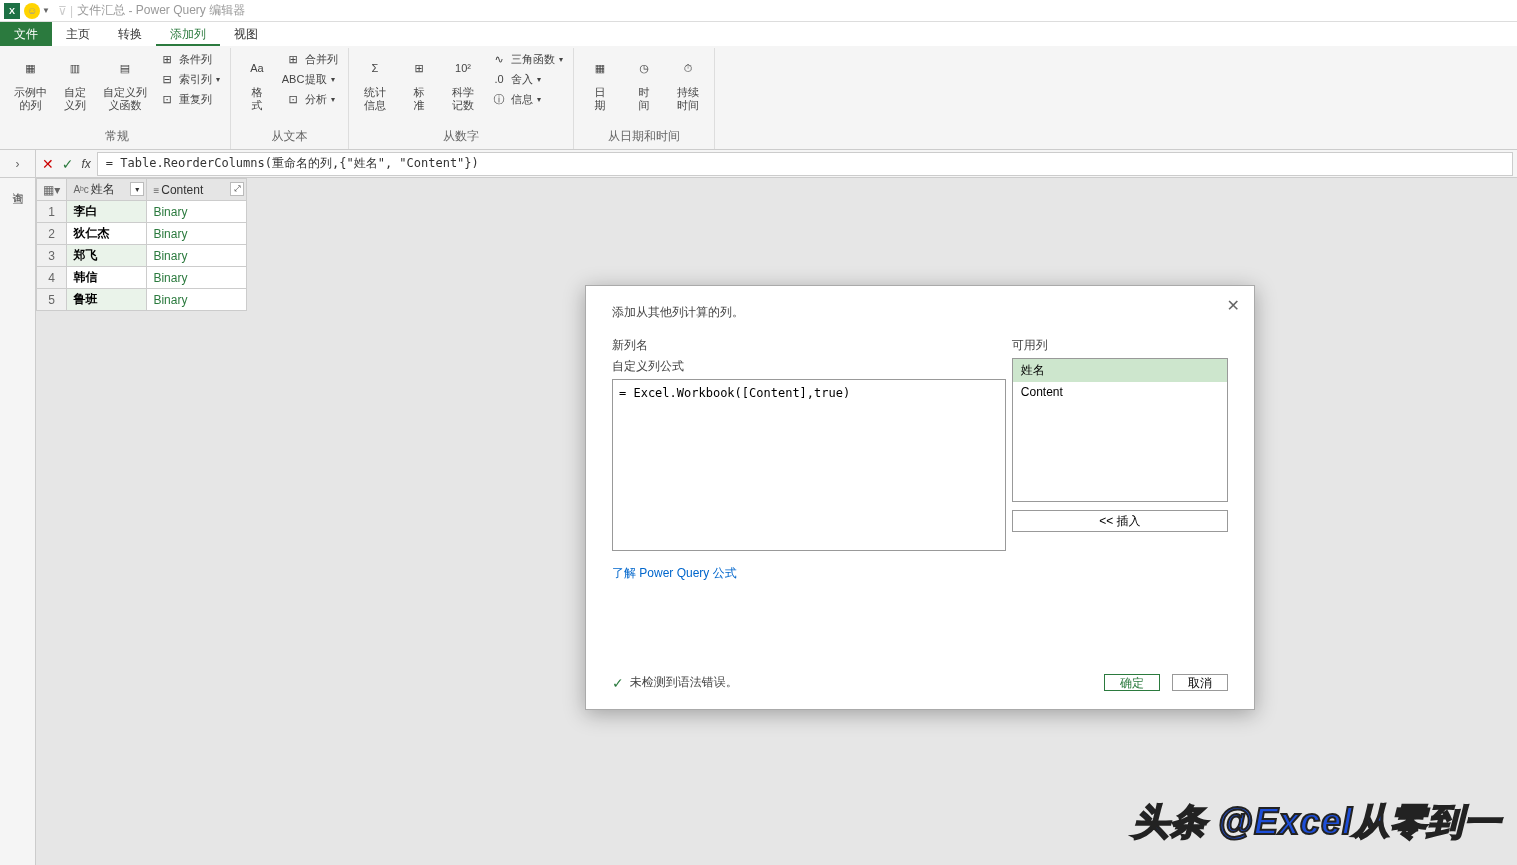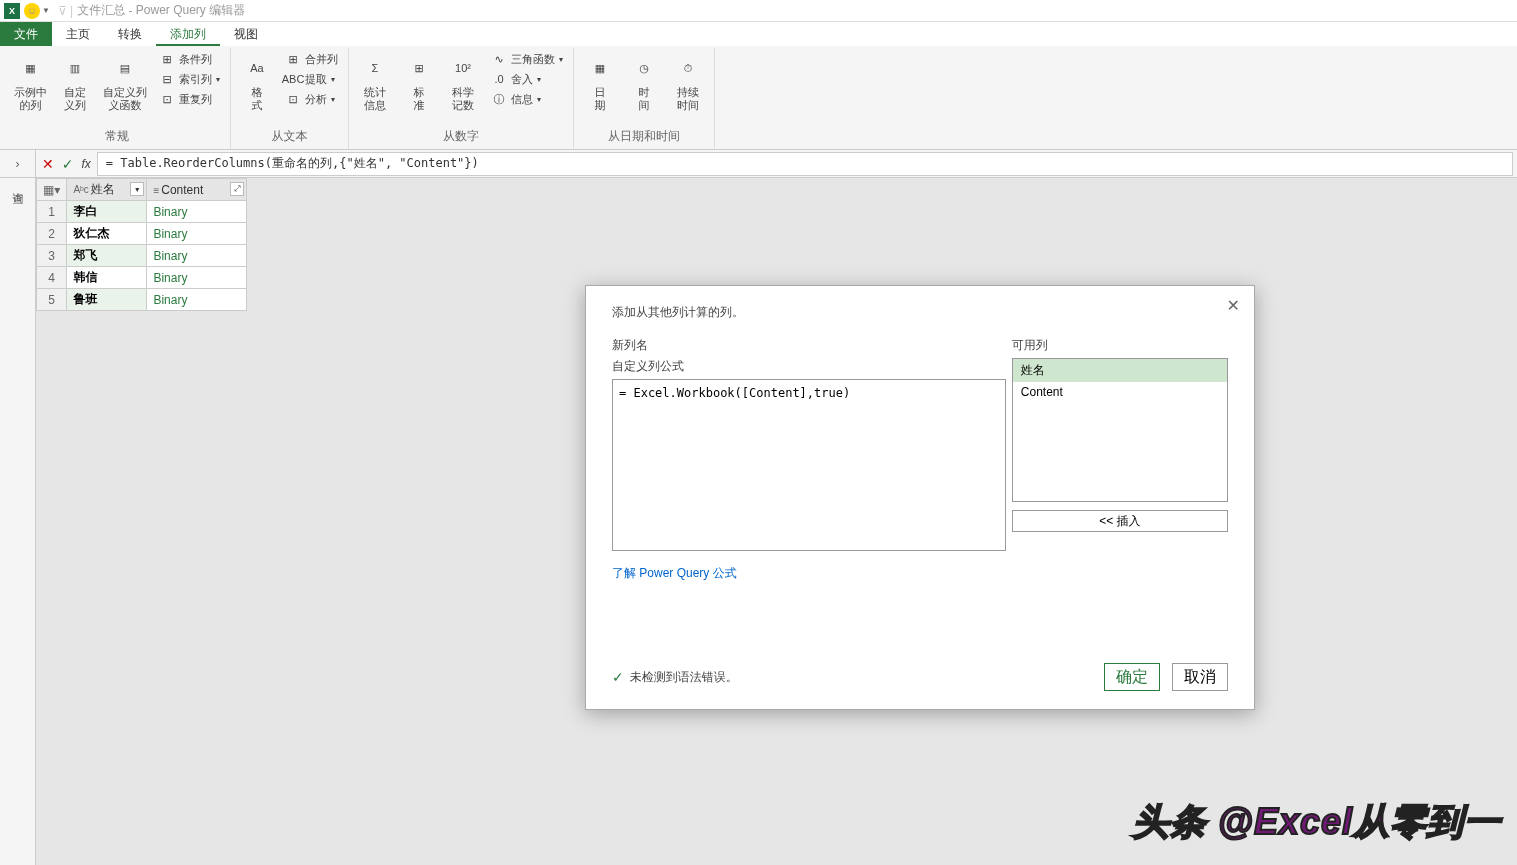--- a/index.html
+++ b/index.html
@@ -75,7 +75,7 @@
   .status{display:flex;align-items:center;gap:6px;font-size:12px;color:#444;}
   .status .chk{color:#2b7a3e;font-size:14px;}
   .btns{display:flex;gap:12px;}
-  .btn{width:56px;height:28px;border:1px solid #999;background:#fff;font-size:16px;cursor:pointer;}
+  .btn{width:56px;height:17px;border:1px solid #999;background:#fff;font-size:12px;cursor:pointer;}
   .btn.primary{border:1px solid #2b7a3e;color:#2b7a3e;}
   
   .watermark{position:absolute;right:16px;bottom:18px;font-size:36px;font-weight:bold;color:#701a75;font-style:italic;-webkit-text-stroke:2px #222;letter-spacing:1px;white-space:nowrap;}

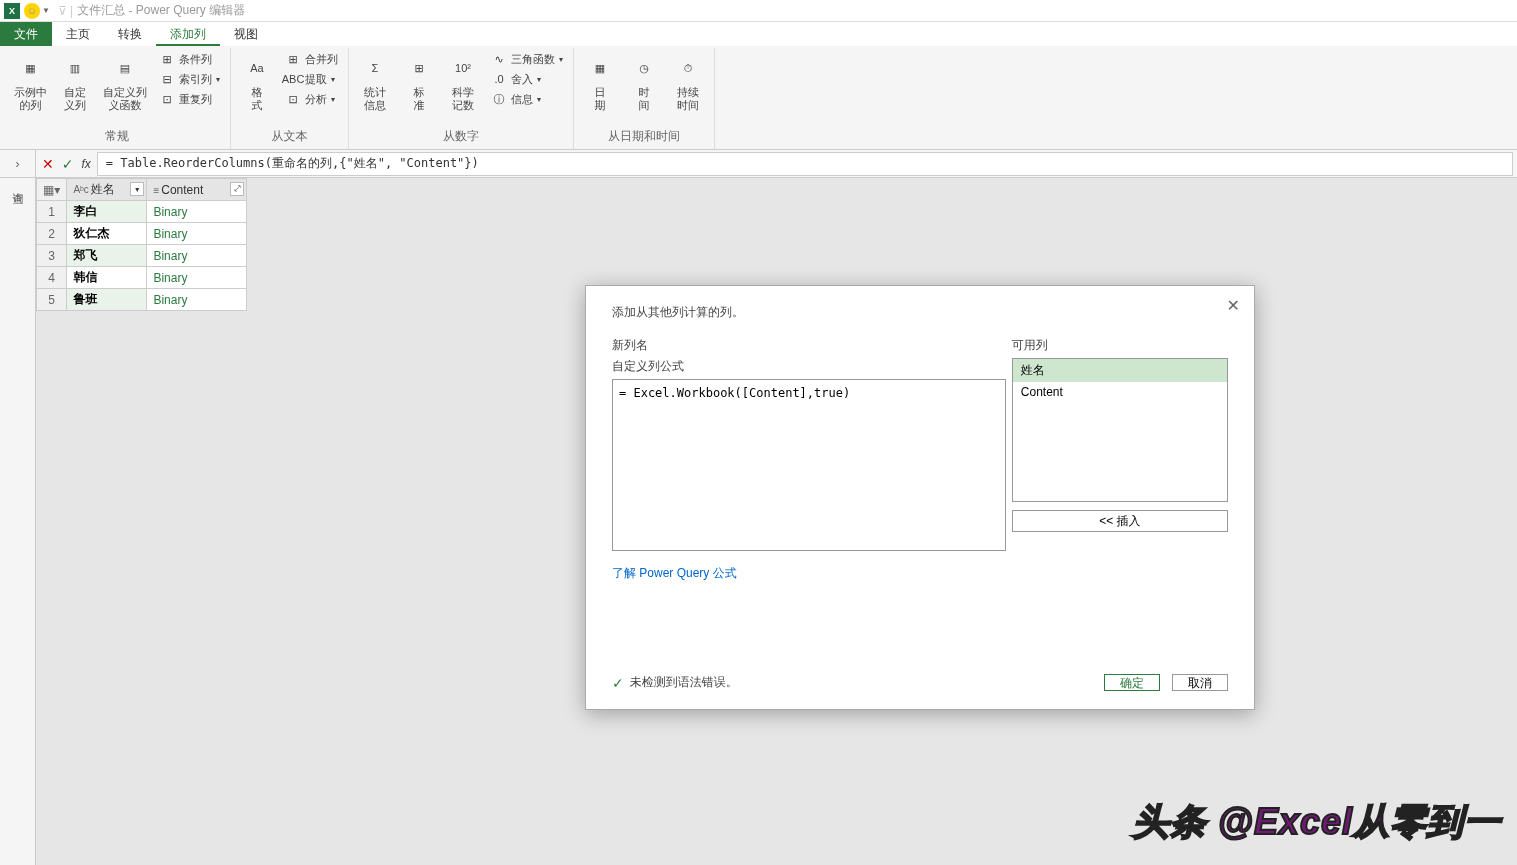--- a/index.html
+++ b/index.html
@@ -78,7 +78,7 @@
   .btn{width:56px;height:17px;border:1px solid #999;background:#fff;font-size:12px;cursor:pointer;}
   .btn.primary{border:1px solid #2b7a3e;color:#2b7a3e;}
   
-  .watermark{position:absolute;right:16px;bottom:18px;font-size:36px;font-weight:bold;color:#701a75;font-style:italic;-webkit-text-stroke:2px #222;letter-spacing:1px;white-space:nowrap;}
+  .watermark{position:absolute;right:16px;bottom:18px;font-size:36px;font-weight:bold;color:#1d4ed8;font-style:italic;-webkit-text-stroke:2px #222;letter-spacing:1px;white-space:nowrap;}
 </style>
 </head>
 <body>

